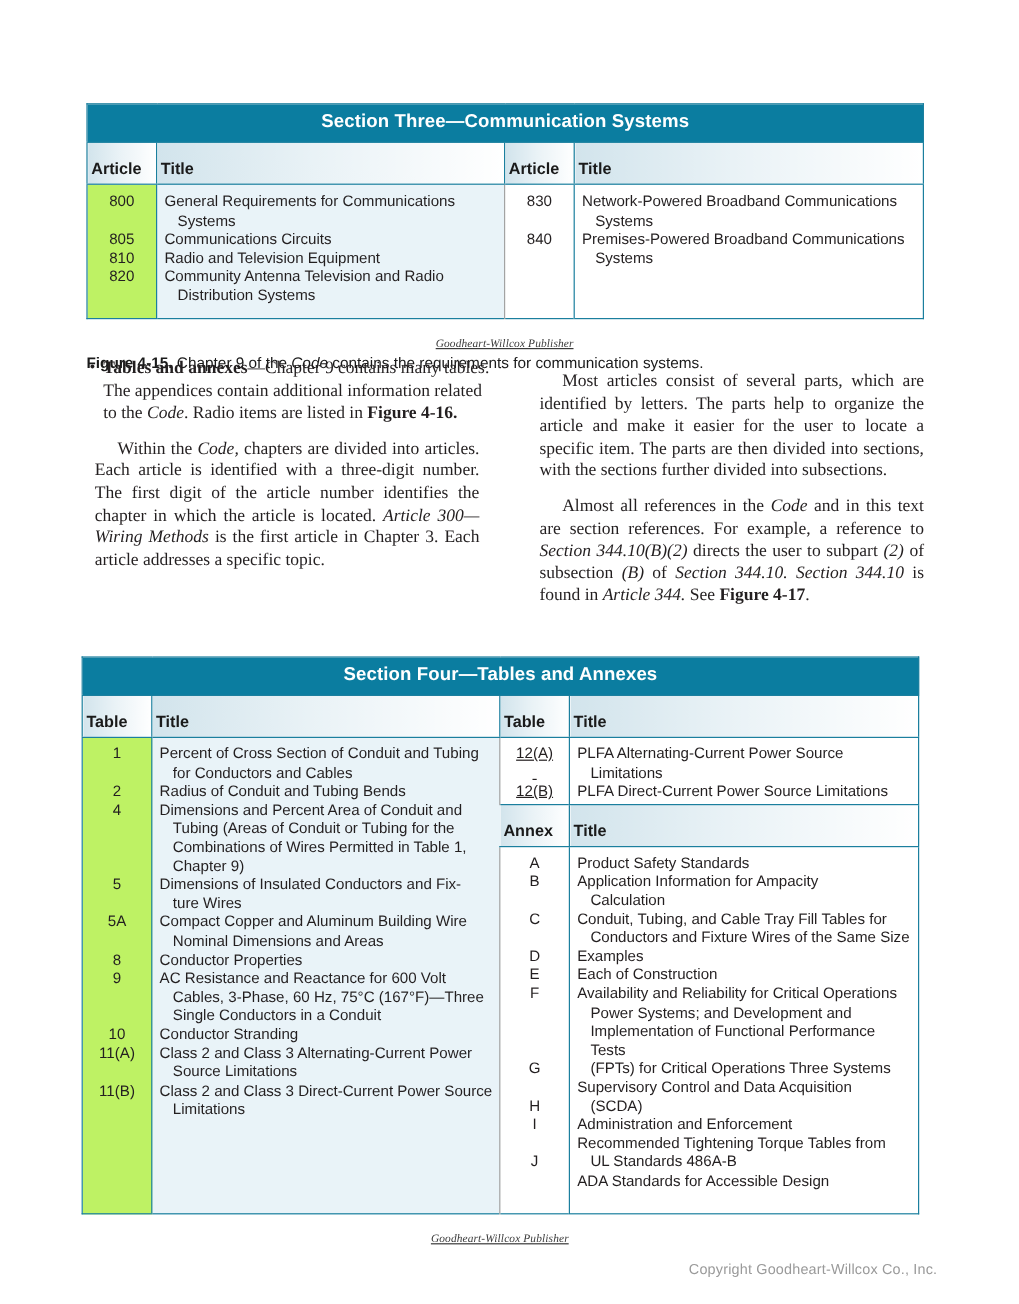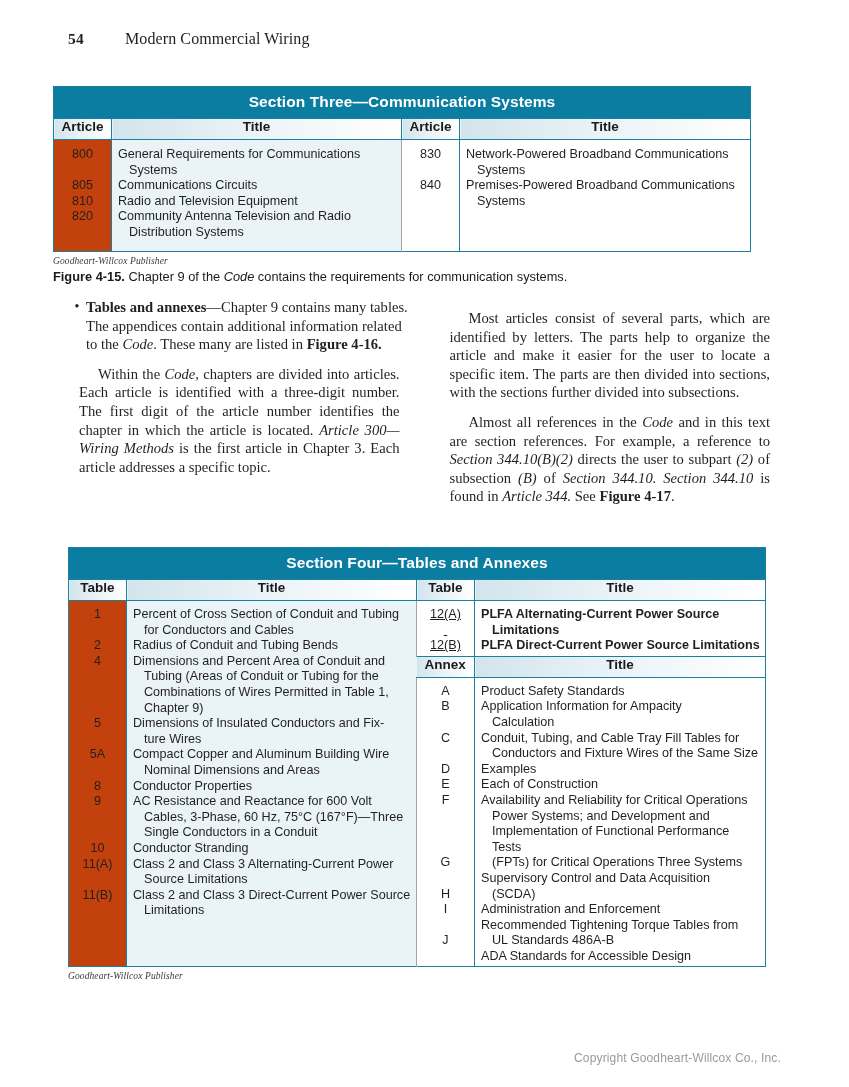--- a/index.html
+++ b/index.html
@@ -179,10 +179,6 @@
 
 <div class="page">
 
-  <div class="running-head">
-    <span class="folio">54</span>
-    <span class="book-title">Modern Commercial Wiring</span>
-  </div>
 
   <div class="figure-block" style="left:53px; top:86px; width:697px;">
     <table class="gw-table">

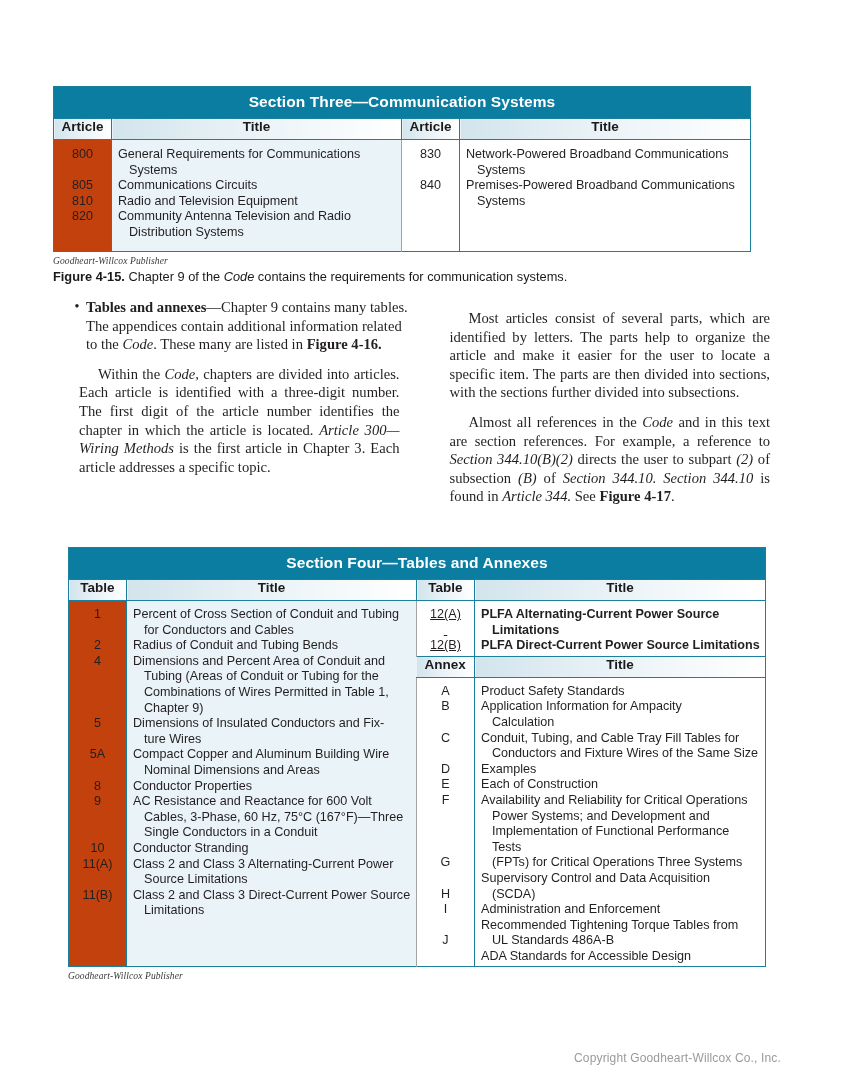--- a/index.html
+++ b/index.html
@@ -180,7 +180,7 @@
 <div class="page">
 
 
-  <div class="figure-block" style="left:53px; top:86px; width:697px;">
+  <div class="figure-block" style="left:72px; top:86px; width:697px;">
     <table class="gw-table">
       <colgroup>
         <col style="width:58px">

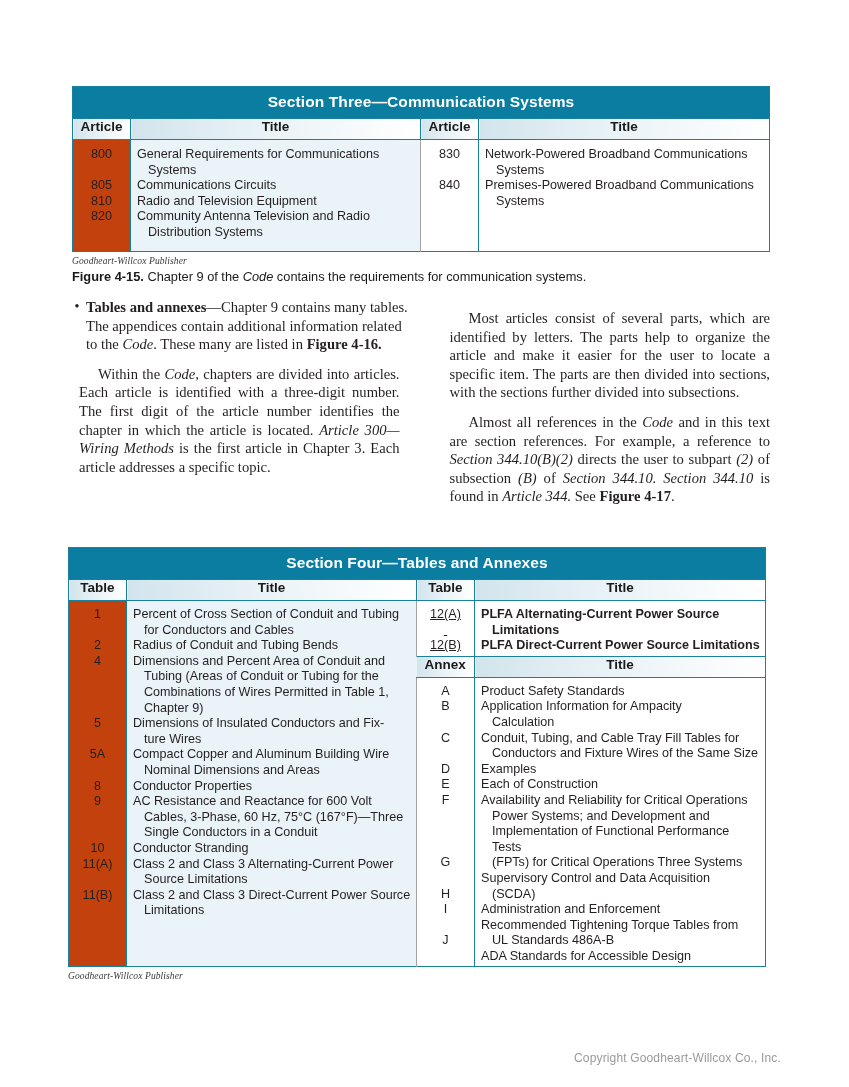--- a/index.html
+++ b/index.html
@@ -68,8 +68,7 @@
     font-family: "Liberation Sans", sans-serif;
     font-weight: bold;
     font-size: 13.5px;
-    text-align: center;
-    padding: 0 3px 5px;
+    padding: 14px 3px 5px;
     border-top: 1px solid #1b7f9e;
     border-bottom: 1px solid #1b7f9e;
     border-left: 1px solid #1b7f9e;

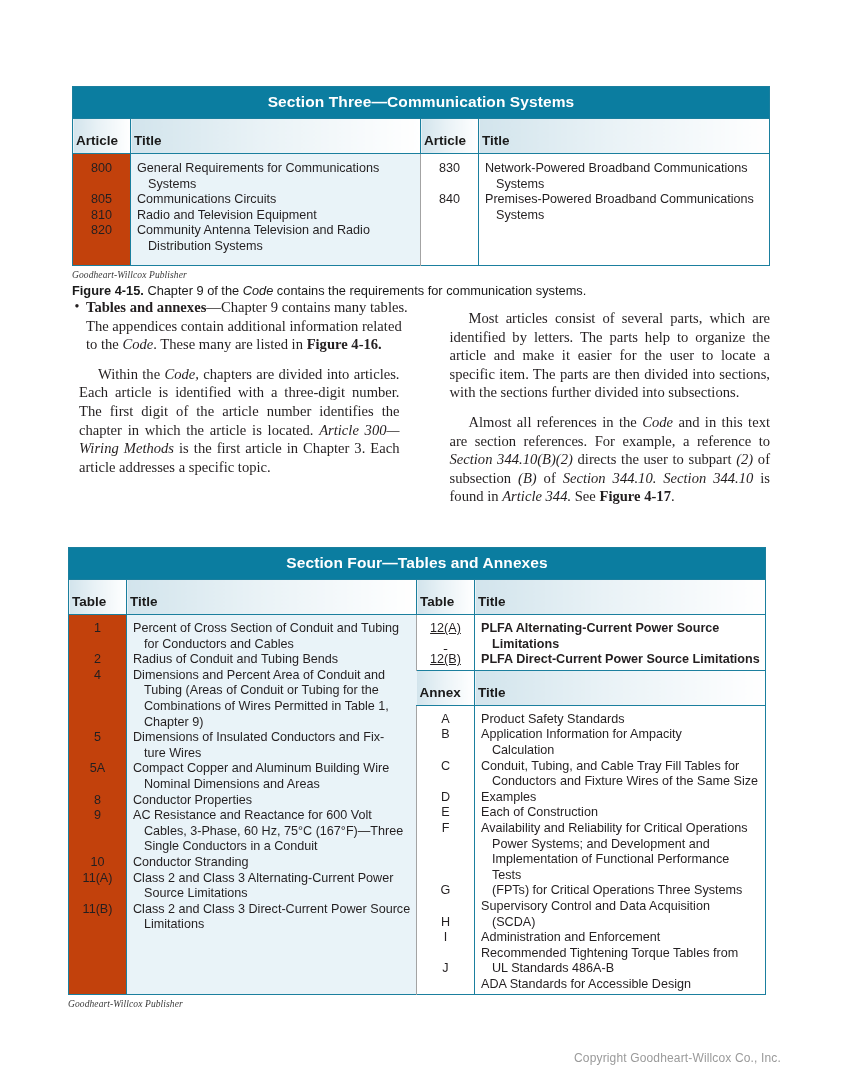--- a/index.html
+++ b/index.html
@@ -86,7 +86,7 @@
   }
   .gw-table td.num {
     text-align: center;
-    background: #c2410c;
+    background: #bef264;
   }
   .gw-table td.txt {
     text-align: left;

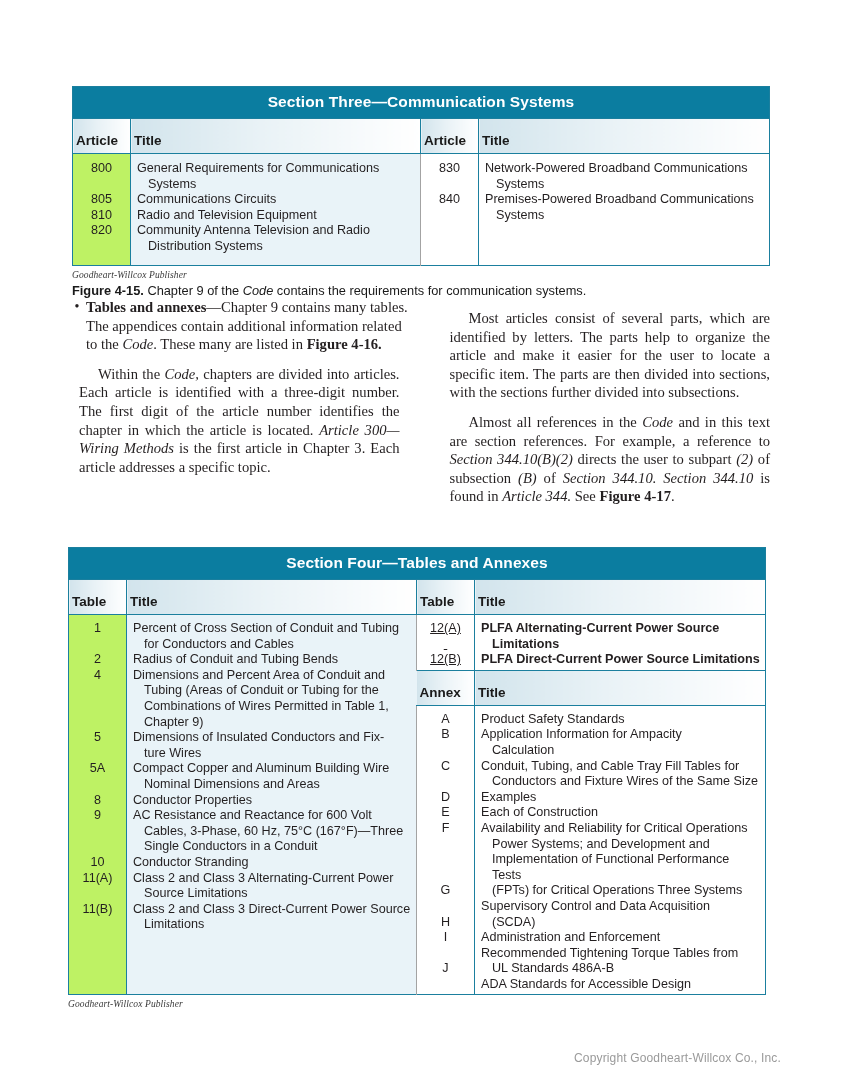--- a/index.html
+++ b/index.html
@@ -114,9 +114,10 @@
     font-style: italic;
     font-size: 9.5px;
     color: #3a3a3a;
-    text-align: left;
-    margin-top: 4px;
+    text-align: center;
+    margin-top: 16px;
     letter-spacing: .1px;
+    text-decoration: underline;
   }
   .caption {
     font-family: "Liberation Sans", sans-serif;

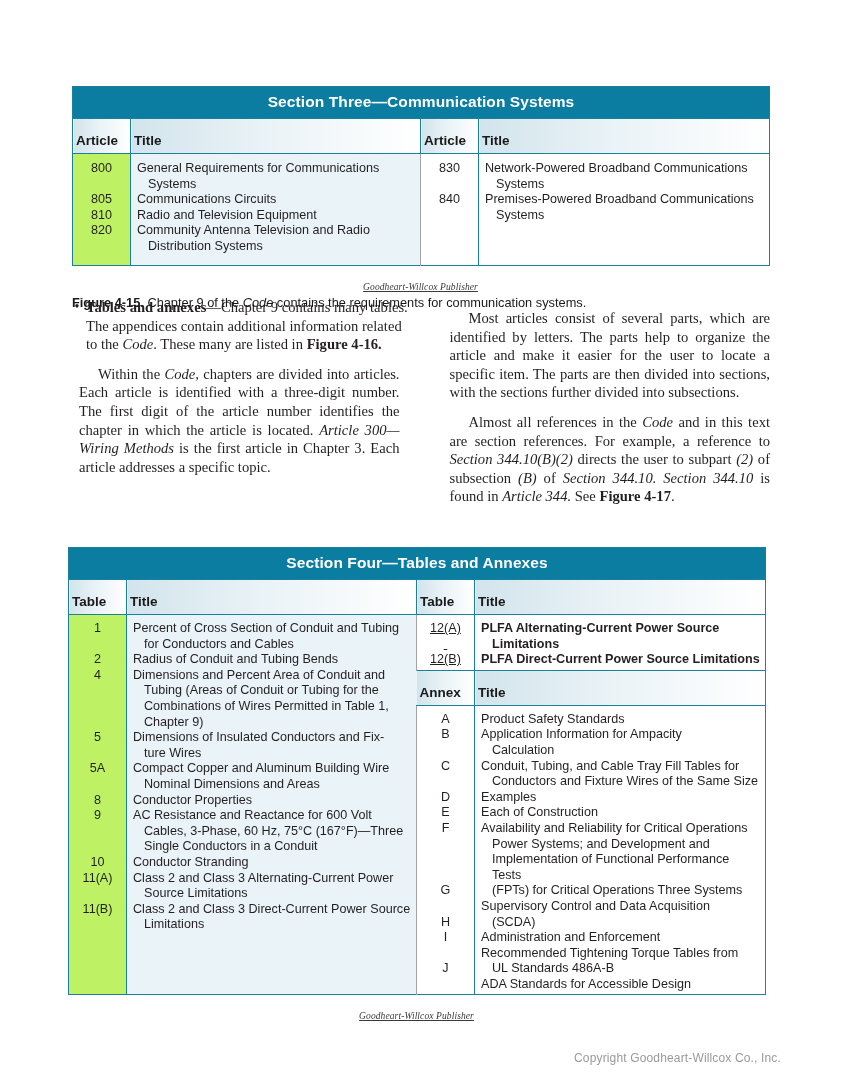--- a/index.html
+++ b/index.html
@@ -273,7 +273,7 @@
       <div class="bullet-item">
         <div class="dot">•</div>
         <div class="btext">
-          <b>Tables and annexes</b><span>—Chapter 9 contains many tables. The appendices contain additional information related to the </span><i>Code</i><span>. These many are listed in </span><b>Figure 4-16.</b>
+          <b>Tables and annexes</b><span>—Chapter 9 contains many tables. The appendices contain additional information related to the </span><i>Code</i><span>. Radio items are listed in </span><b>Figure 4-16.</b>
         </div>
       </div>
       <p><span>Within the </span><i>Code,</i><span> chapters are divided into articles. Each article is identified with a three-digit number. The first digit of the article number identifies the chapter in which the article is located. </span><i>Article 300—Wiring Methods</i><span> is the first article in Chapter 3. Each article addresses a specific topic.</span></p>

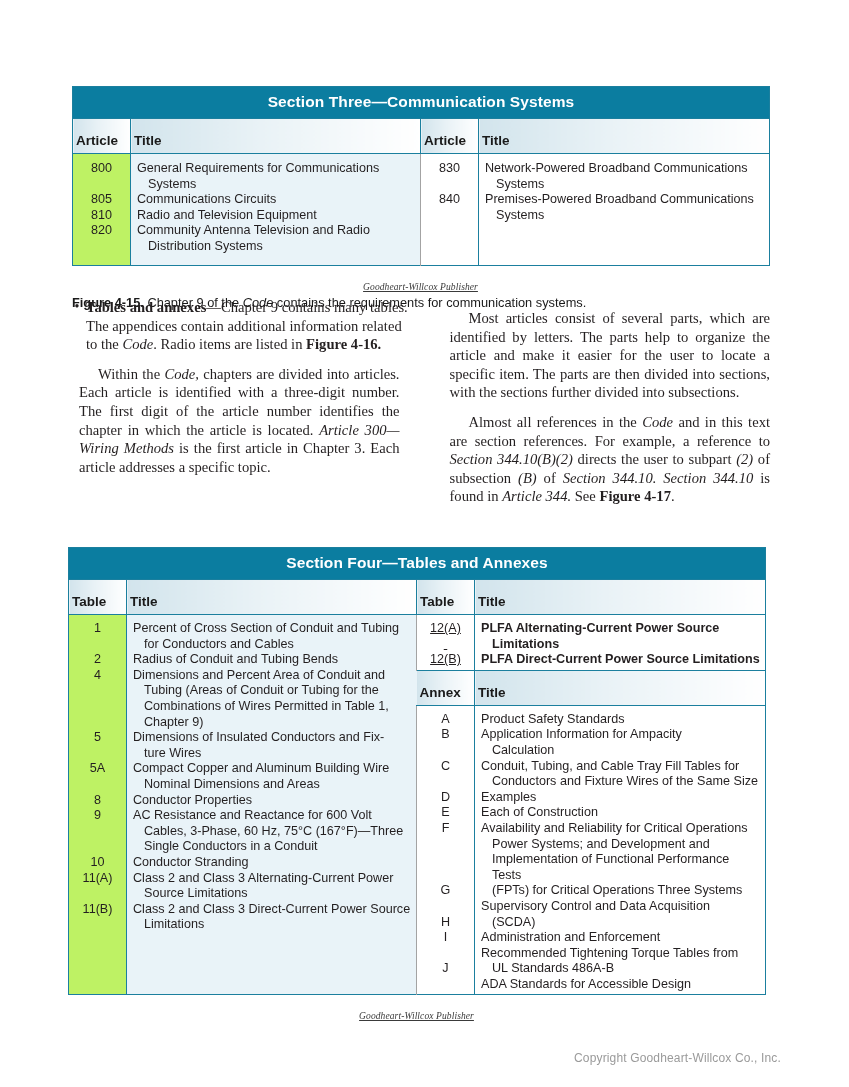--- a/index.html
+++ b/index.html
@@ -405,7 +405,7 @@
                 </span>
               </span>
           </td>
-          <td class="txt right-half" style="padding-top:6px; padding-bottom:2px;font-weight:bold;">
+          <td class="txt right-half" style="padding-top:6px; padding-bottom:2px;">
             <span class="stack" id="f16-right-txts">
                 <span class="item">
                   <span class="rowline">PLFA Alternating-Current Power Source</span>

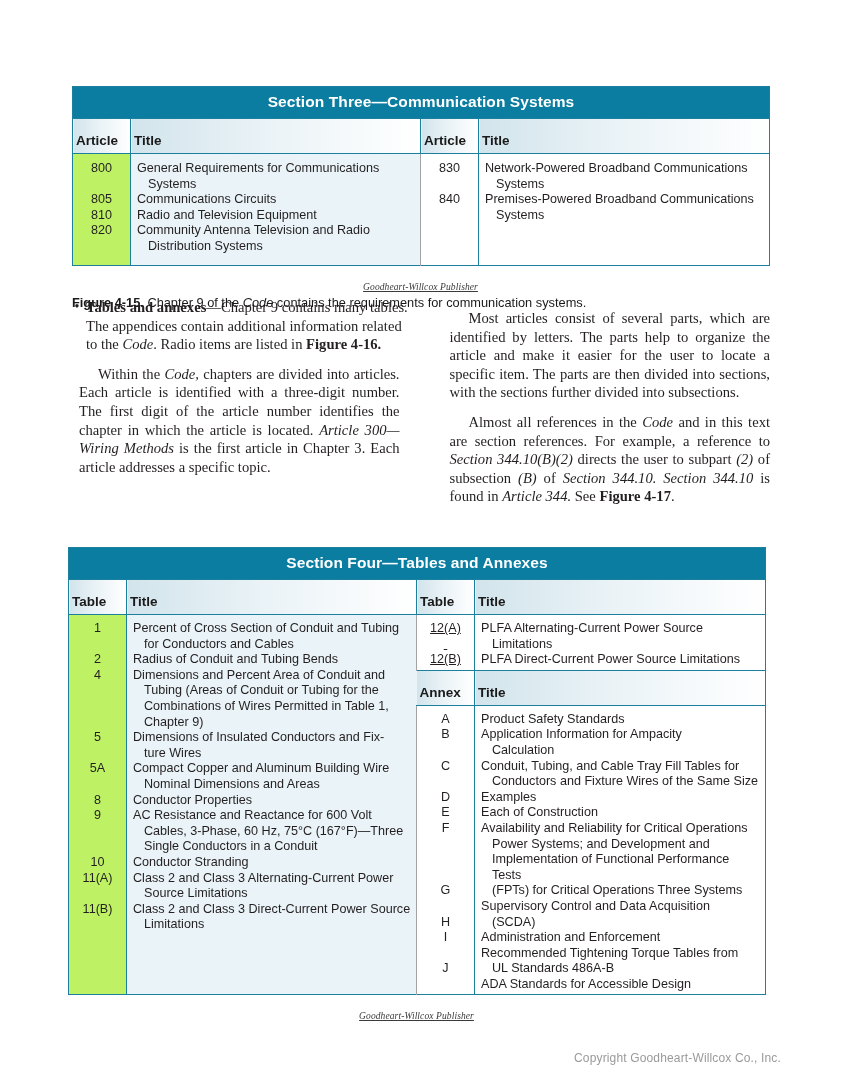--- a/index.html
+++ b/index.html
@@ -463,7 +463,7 @@
                 </span>
               </span>
           </td>
-          <td class="txt right-half" style="padding-top:6px; padding-bottom:2px;">
+          <td class="txt right-half" style="padding-top:6px; padding-bottom:19px;">
             <span class="stack" id="f16-annex-txts">
                 <span class="item">
                   <span class="rowline">Product Safety Standards</span>

